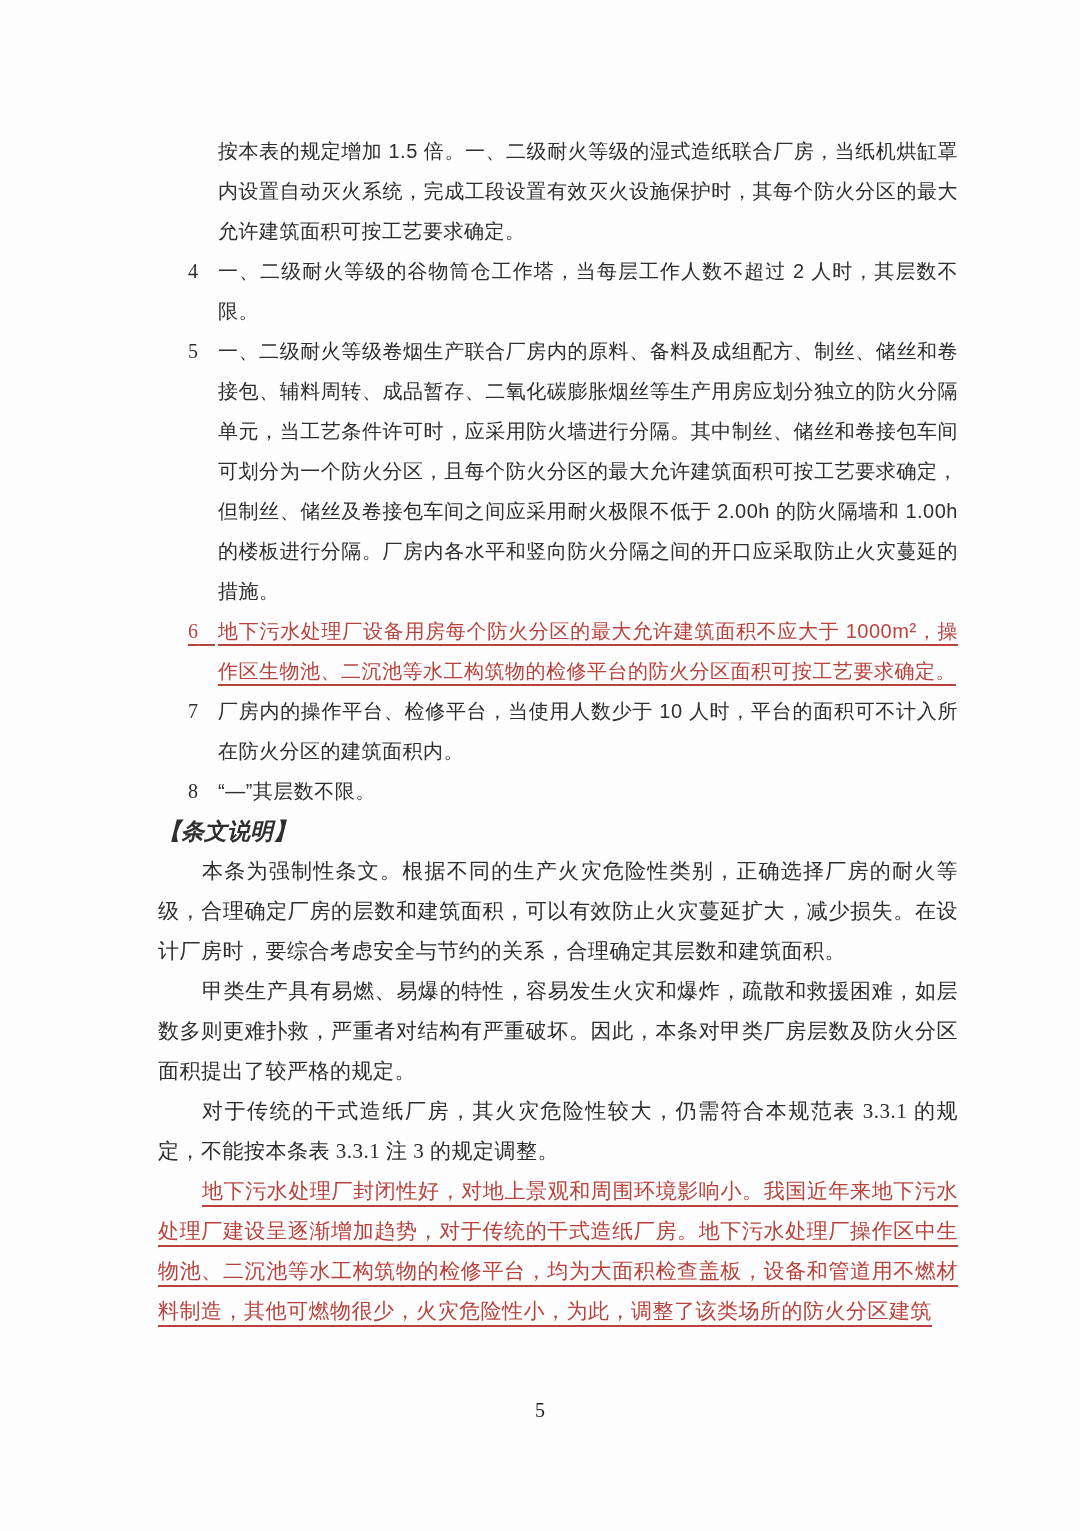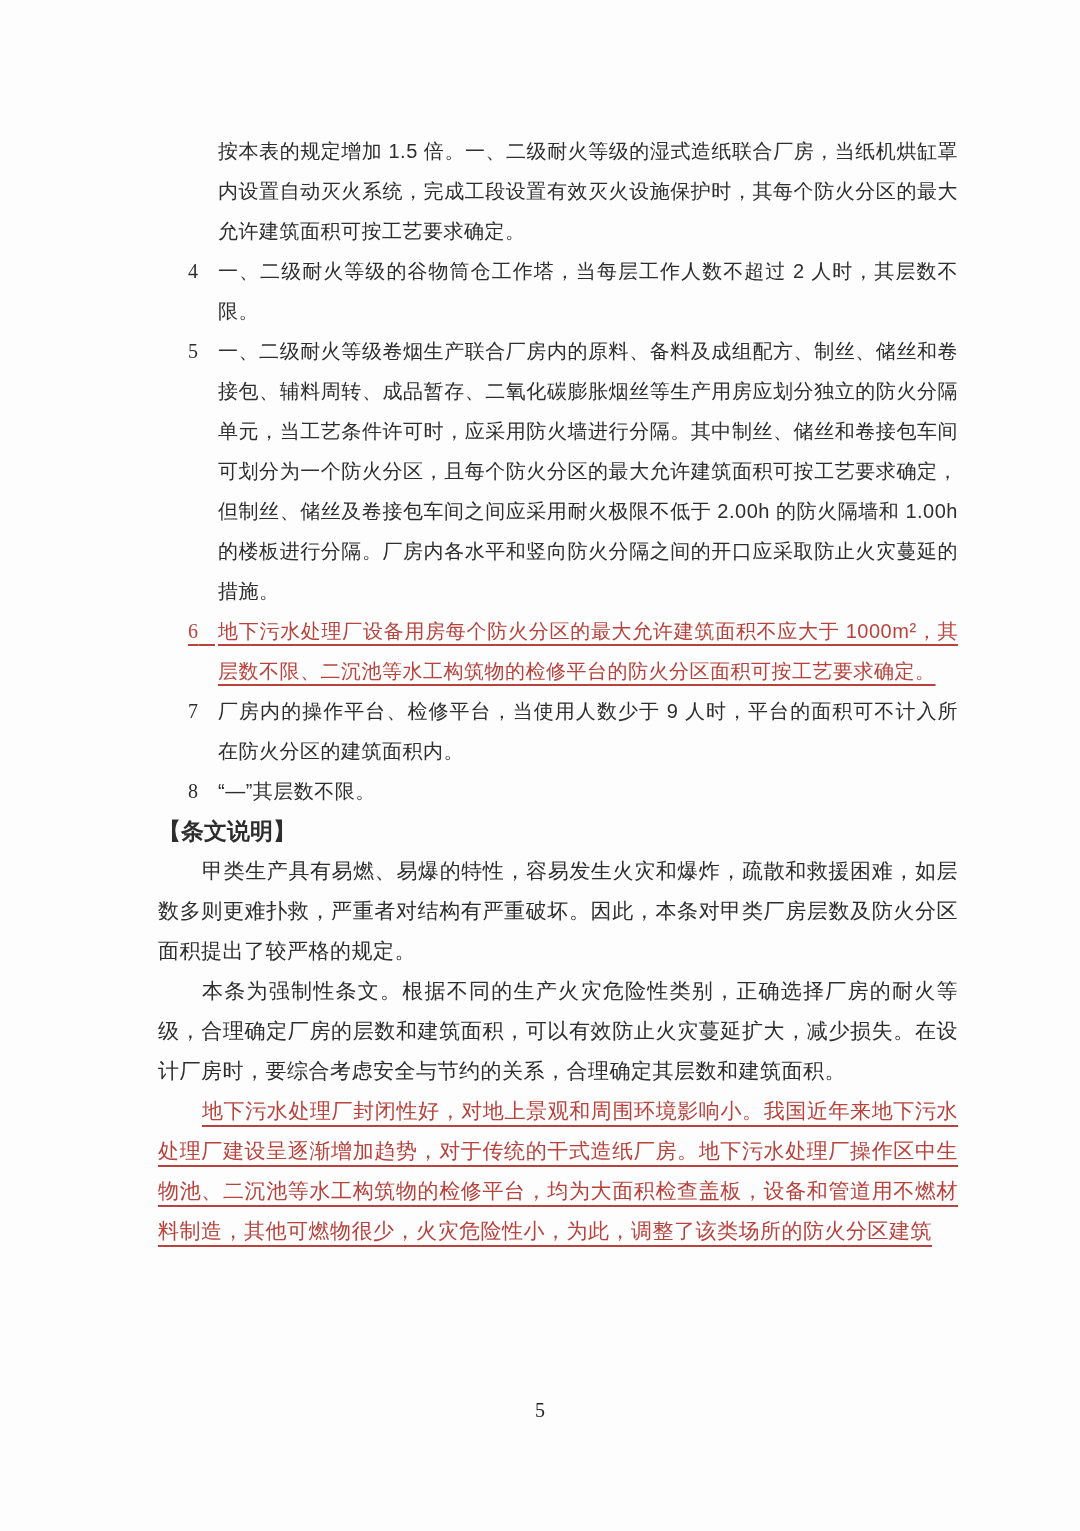--- a/index.html
+++ b/index.html
@@ -114,7 +114,7 @@
 
       <div class="note-item red">
         <span class="num">6</span>
-        <span class="txt">地下污水处理厂设备用房每个防火分区的最大允许建筑面积不应大于 1000m²，其层数不限、二沉池等水工构筑物的检修平台的防火分区面积可按工艺要求确定。</span>
+        <span class="txt">地下污水处理厂设备用房每个防火分区的最大允许建筑面积不应大于 1000m²，操作区生物池、二沉池等水工构筑物的检修平台的防火分区面积可按工艺要求确定。</span>
       </div>
 
       <div class="note-item">

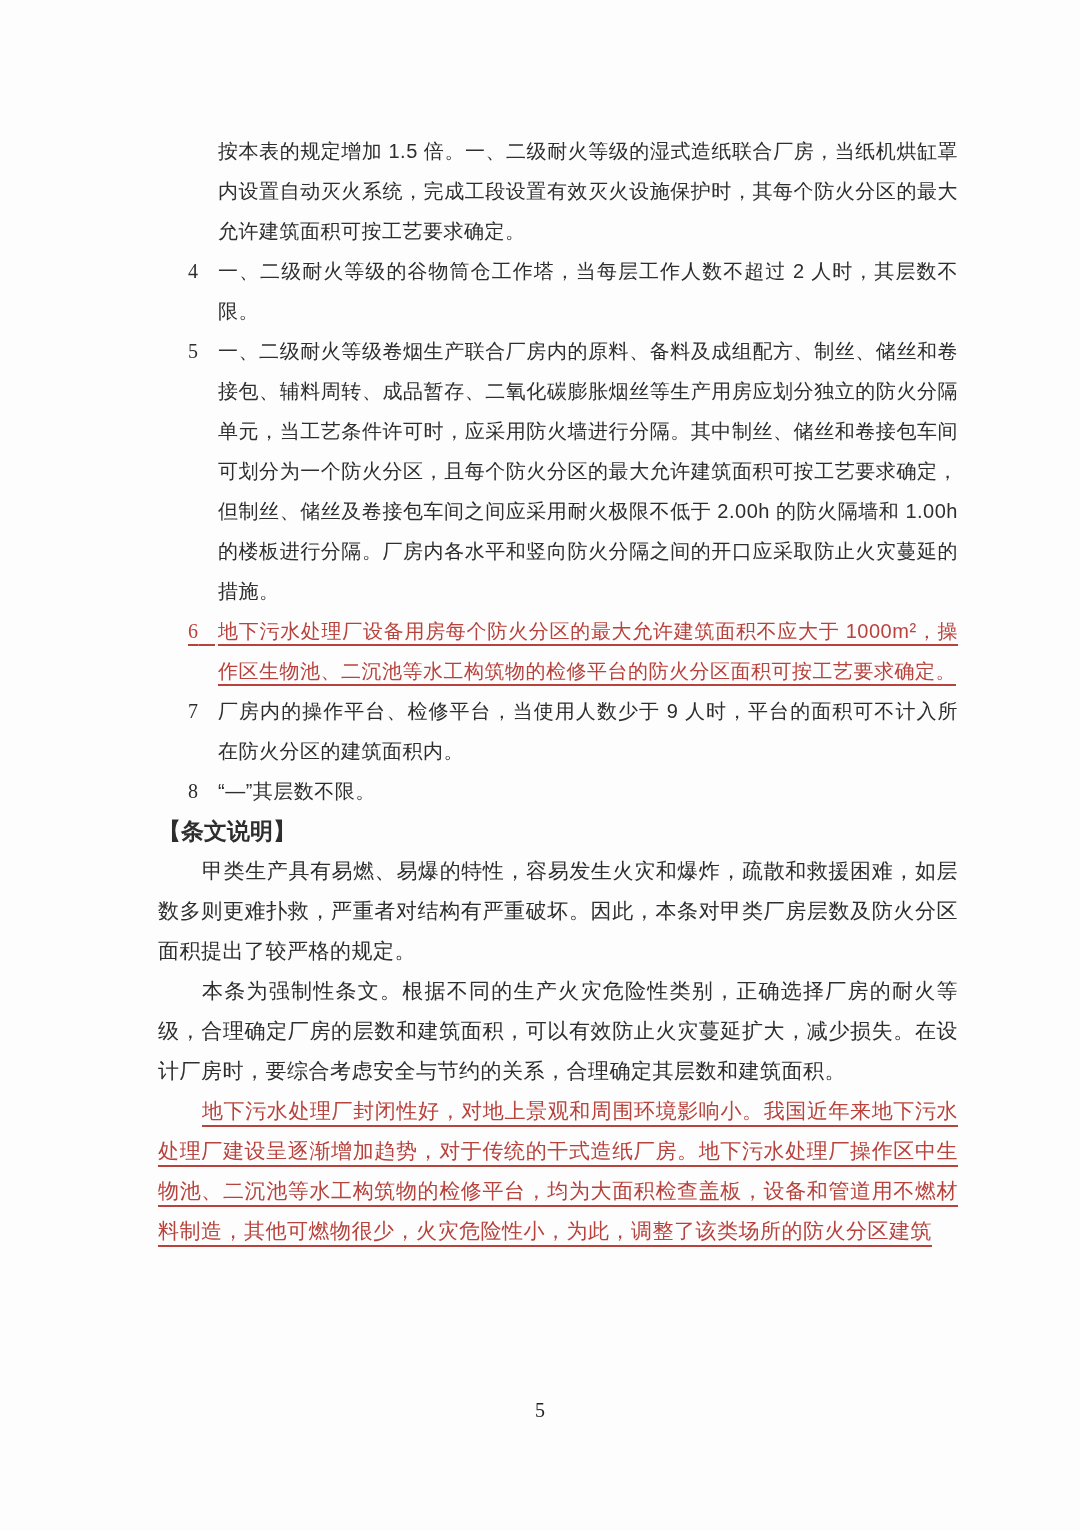--- a/index.html
+++ b/index.html
@@ -119,7 +119,7 @@
 
       <div class="note-item">
         <span class="num">7</span>
-        <span class="txt">厂房内的操作平台、检修平台，当使用人数少于 9 人时，平台的面积可不计入所在防火分区的建筑面积内。</span>
+        <span class="txt">厂房内的操作平台、检修平台，当使用人数少于 10 人时，平台的面积可不计入所在防火分区的建筑面积内。</span>
       </div>
 
       <div class="note-item">

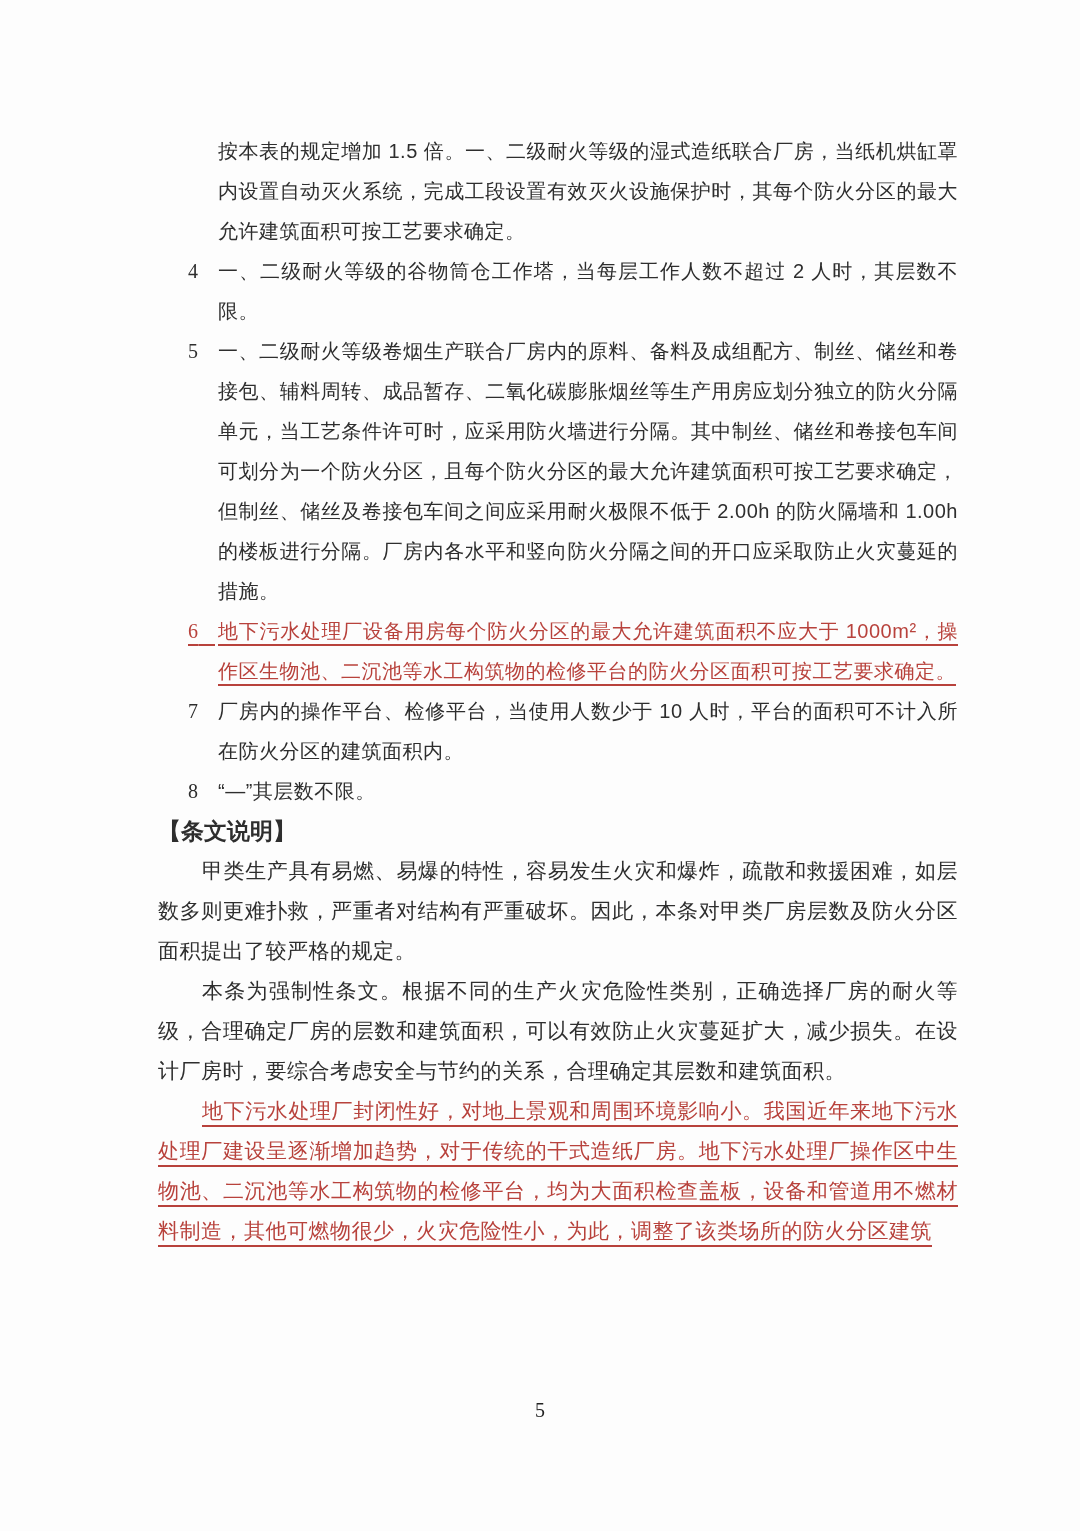--- a/index.html
+++ b/index.html
@@ -69,6 +69,7 @@
     font-size:23px;
     line-height:40px;
     margin:0;
+    font-style:italic;
   }
   .commentary p{
     margin:0;

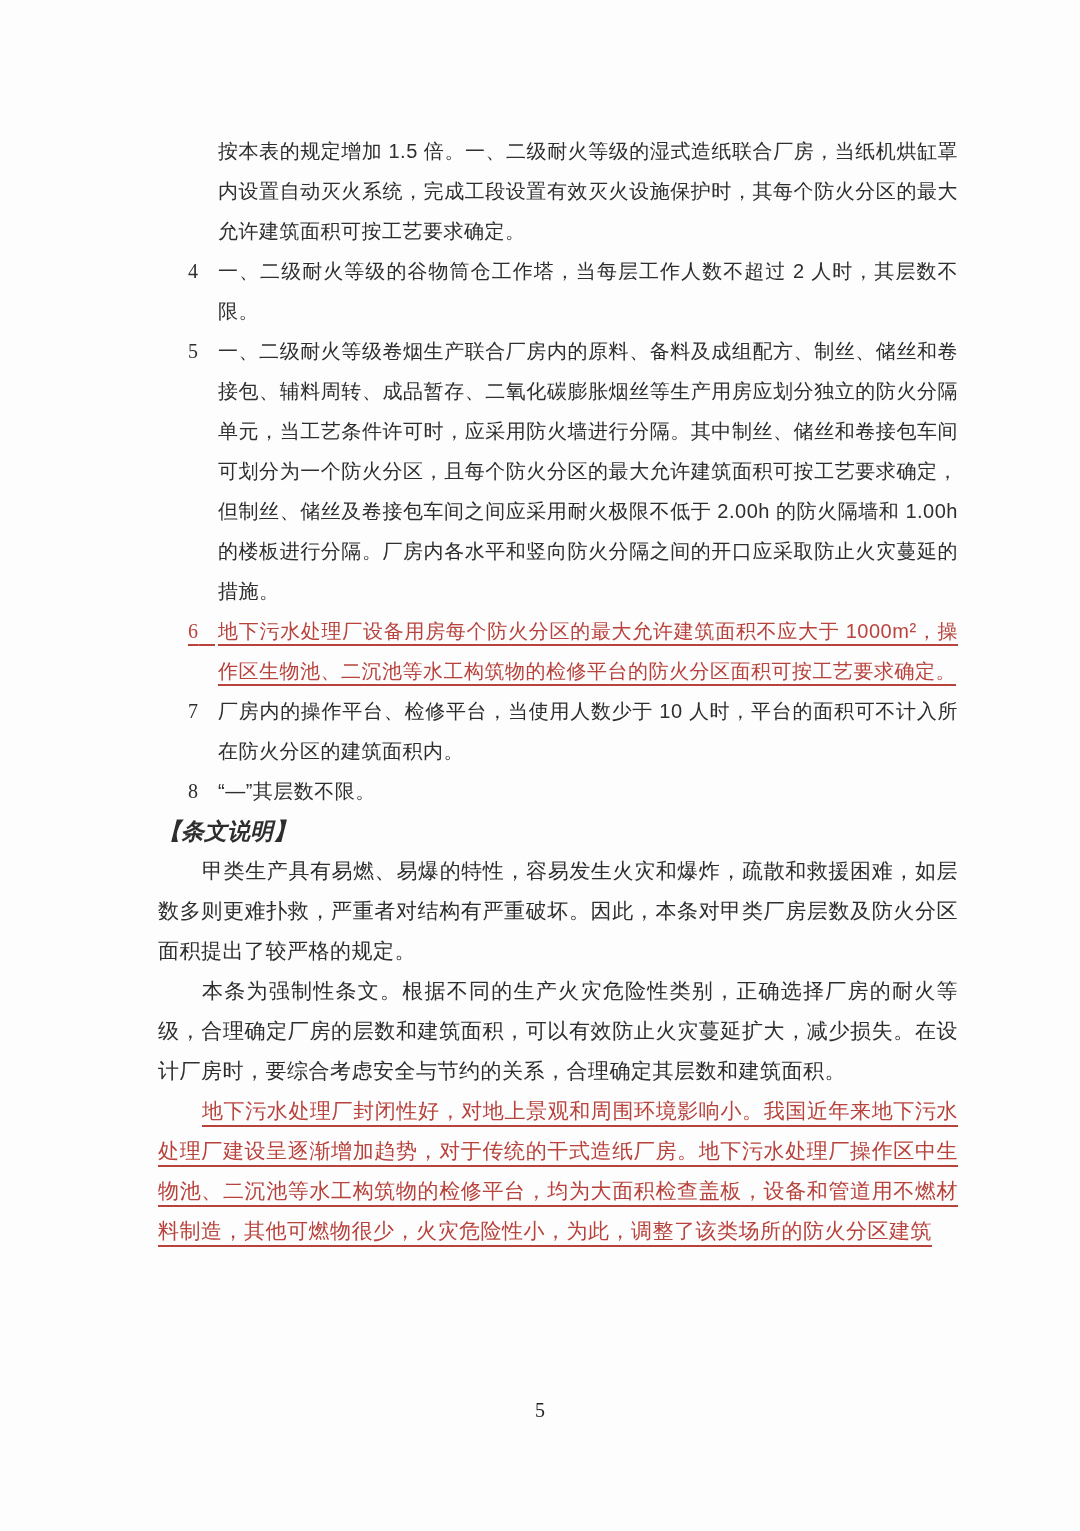--- a/index.html
+++ b/index.html
@@ -132,8 +132,8 @@
     <div class="commentary">
       <div class="heading">【条文说明】</div>
 
+      <p>本条为强制性条文。根据不同的生产火灾危险性类别，正确选择厂房的耐火等级，合理确定厂房的层数和建筑面积，可以有效防止火灾蔓延扩大，减少损失。在设计厂房时，要综合考虑安全与节约的关系，合理确定其层数和建筑面积。</p>
       <p>甲类生产具有易燃、易爆的特性，容易发生火灾和爆炸，疏散和救援困难，如层数多则更难扑救，严重者对结构有严重破坏。因此，本条对甲类厂房层数及防火分区面积提出了较严格的规定。</p>
-      <p>本条为强制性条文。根据不同的生产火灾危险性类别，正确选择厂房的耐火等级，合理确定厂房的层数和建筑面积，可以有效防止火灾蔓延扩大，减少损失。在设计厂房时，要综合考虑安全与节约的关系，合理确定其层数和建筑面积。</p>
       <p class="red">地下污水处理厂封闭性好，对地上景观和周围环境影响小。我国近年来地下污水处理厂建设呈逐渐增加趋势，对于传统的干式造纸厂房。地下污水处理厂操作区中生物池、二沉池等水工构筑物的检修平台，均为大面积检查盖板，设备和管道用不燃材料制造，其他可燃物很少，火灾危险性小，为此，调整了该类场所的防火分区建筑</p>
     </div>
 

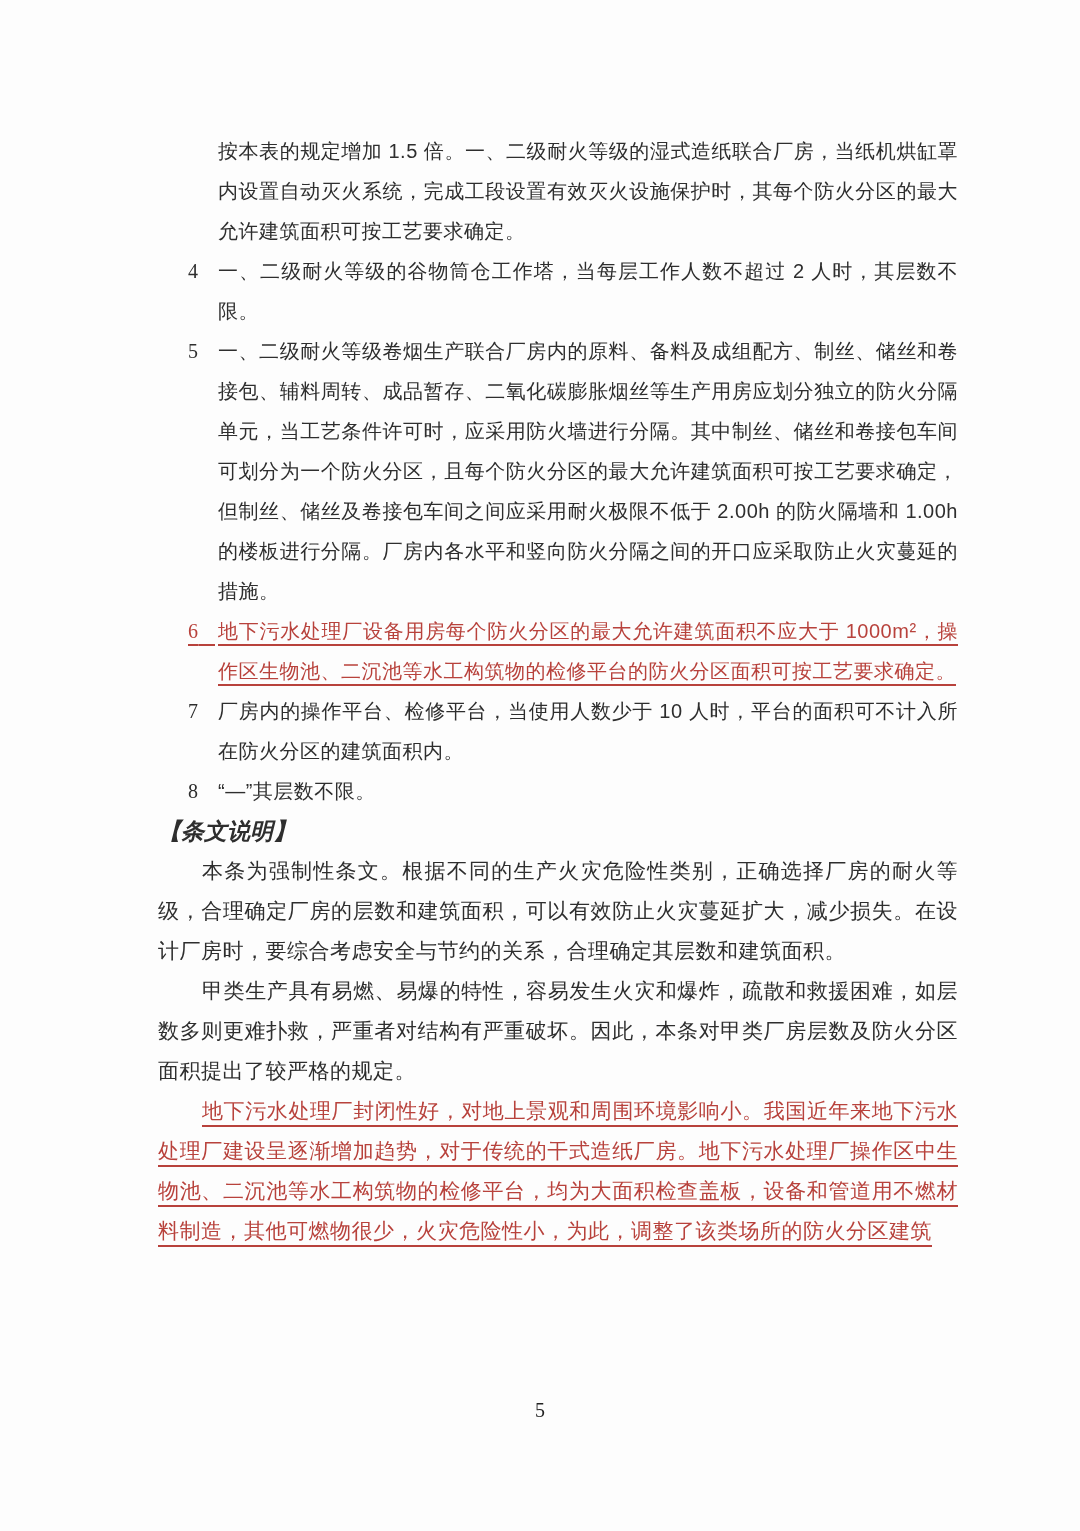--- a/index.html
+++ b/index.html
@@ -134,6 +134,7 @@
 
       <p>本条为强制性条文。根据不同的生产火灾危险性类别，正确选择厂房的耐火等级，合理确定厂房的层数和建筑面积，可以有效防止火灾蔓延扩大，减少损失。在设计厂房时，要综合考虑安全与节约的关系，合理确定其层数和建筑面积。</p>
       <p>甲类生产具有易燃、易爆的特性，容易发生火灾和爆炸，疏散和救援困难，如层数多则更难扑救，严重者对结构有严重破坏。因此，本条对甲类厂房层数及防火分区面积提出了较严格的规定。</p>
+      <p>对于传统的干式造纸厂房，其火灾危险性较大，仍需符合本规范表 3.3.1 的规定，不能按本条表 3.3.1 注 3 的规定调整。</p>
       <p class="red">地下污水处理厂封闭性好，对地上景观和周围环境影响小。我国近年来地下污水处理厂建设呈逐渐增加趋势，对于传统的干式造纸厂房。地下污水处理厂操作区中生物池、二沉池等水工构筑物的检修平台，均为大面积检查盖板，设备和管道用不燃材料制造，其他可燃物很少，火灾危险性小，为此，调整了该类场所的防火分区建筑</p>
     </div>
 

